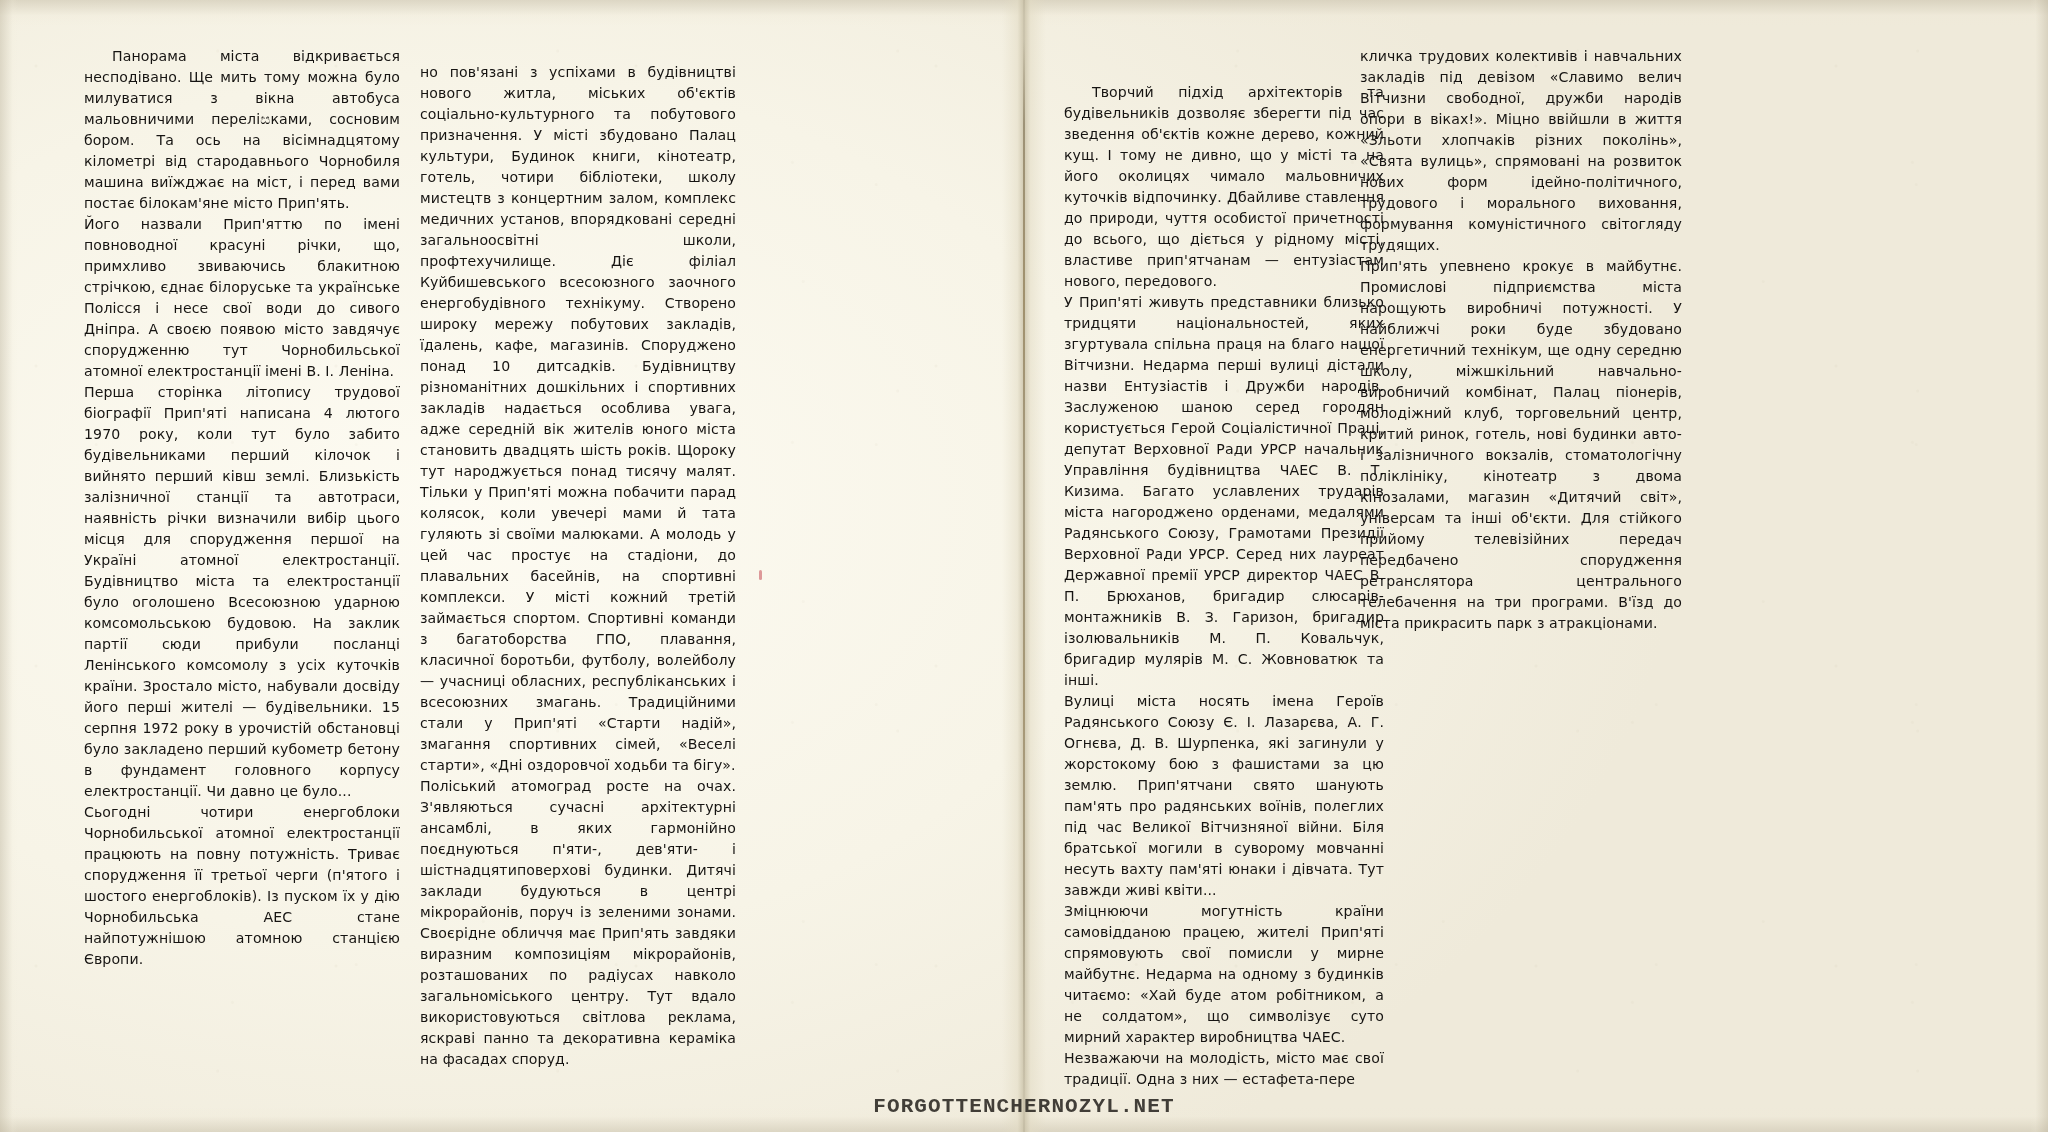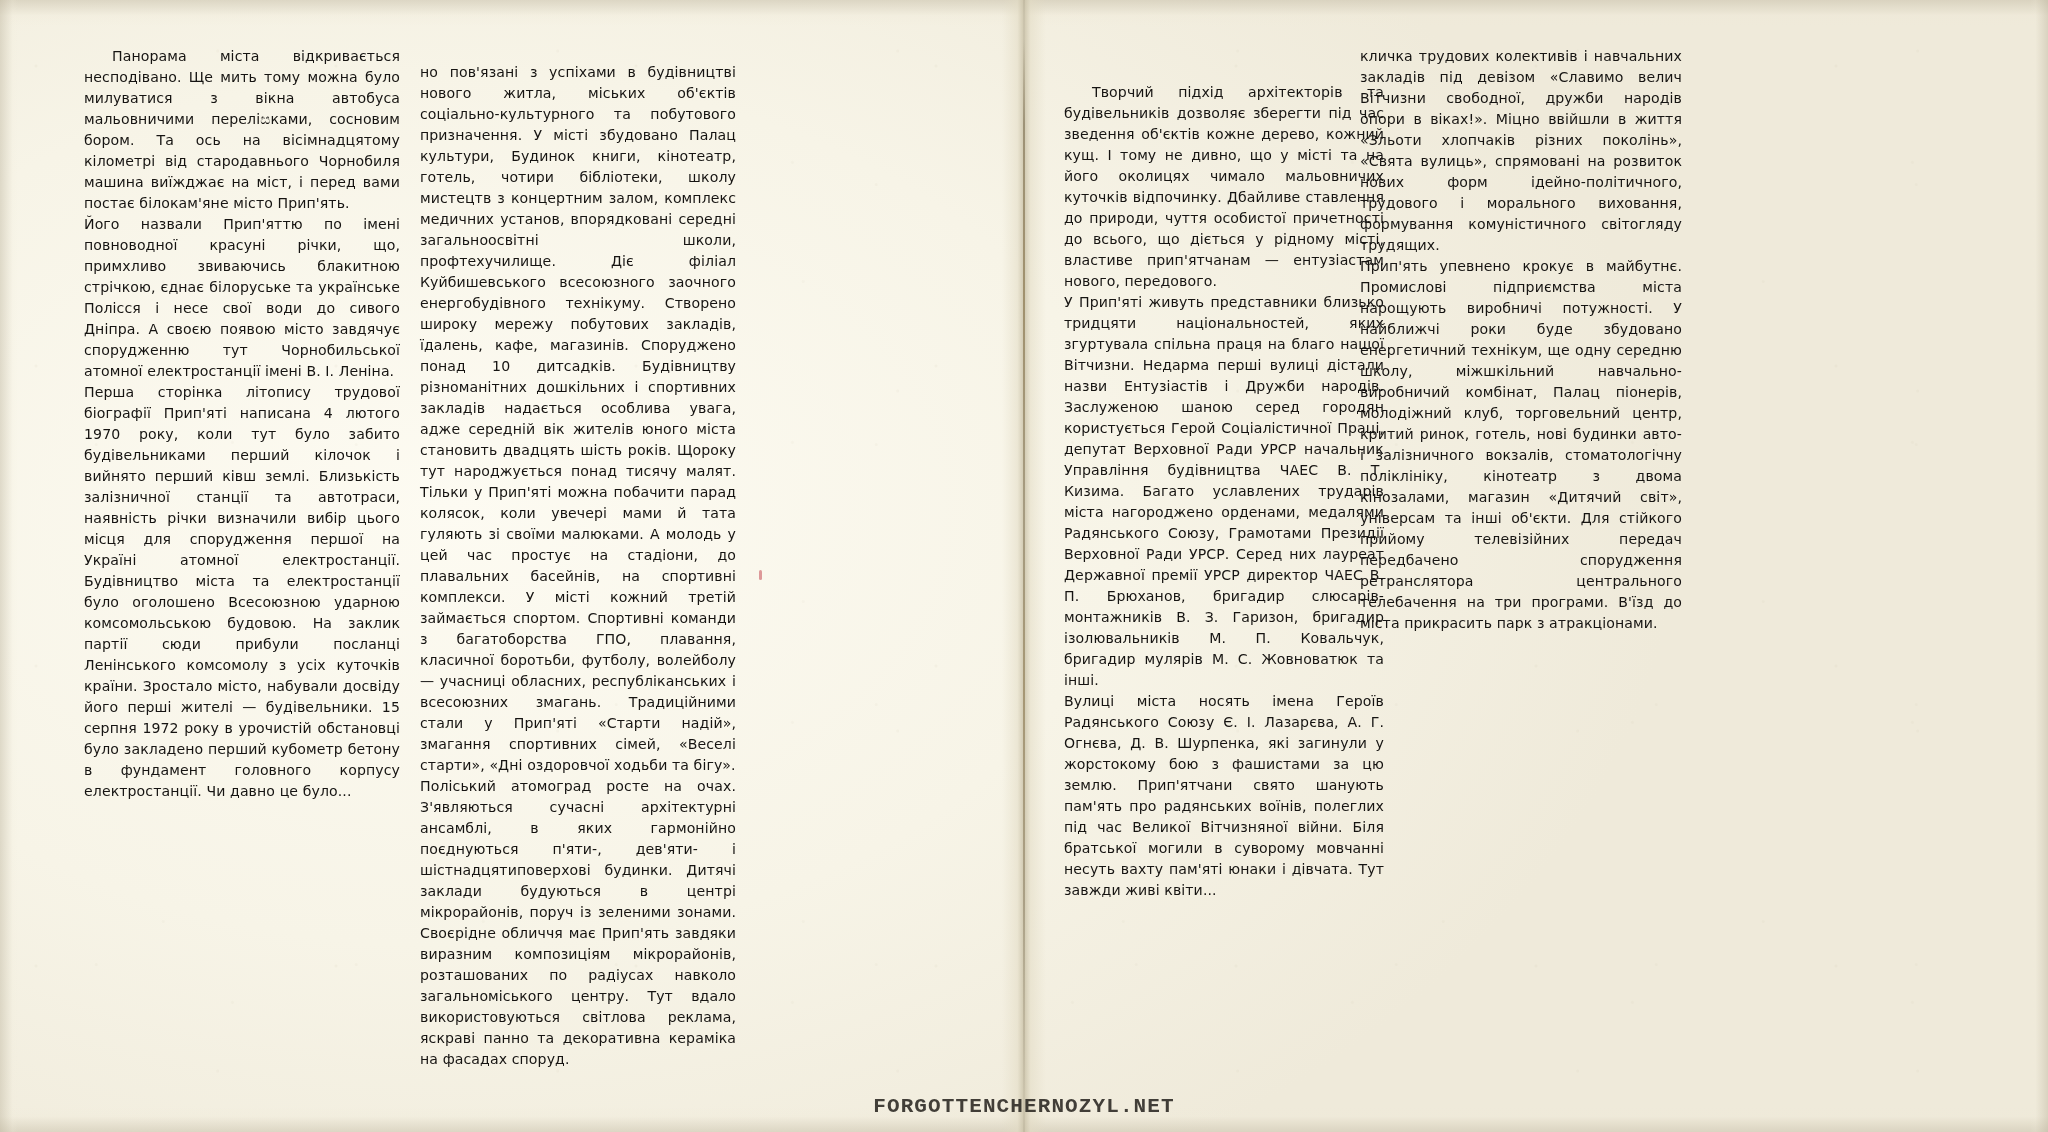--- a/index.html
+++ b/index.html
@@ -199,6 +199,7 @@
       <p class="indent">Панорама міста відкривається несподівано. Ще мить тому можна було милуватися з вікна автобуса мальовничими переліසками, сосновим бором. Та ось на вісімнадцятому кілометрі від стародавнього Чорнобиля машина виїжджає на міст, і перед вами постає білокам'яне місто Прип'ять.</p>
       <p>Його назвали Прип'яттю по імені повноводної красуні річки, що, примхливо звиваючись блакитною стрічкою, єднає білоруське та українське Полісся і несе свої води до сивого Дніпра. А своєю появою місто завдячує спорудженню тут Чорнобильської атомної електростанції імені В. І. Леніна.</p>
       <p>Перша сторінка літопису трудової біографії Прип'яті написана 4 лютого 1970 року, коли тут було забито будівельниками перший кілочок і вийнято перший ківш землі. Близькість залізничної станції та автотраси, наявність річки визначили вибір цього місця для спорудження першої на Україні атомної електростанції. Будівництво міста та електростанції було оголошено Всесоюзною ударною комсомольською будовою. На заклик партії сюди прибули посланці Ленінського комсомолу з усіх куточків країни. Зростало місто, набували досвіду його перші жителі — будівельники. 15 серпня 1972 року в урочистій обстановці було закладено перший кубометр бетону в фундамент головного корпусу електростанції. Чи давно це було...</p>
+      <p>Сьогодні чотири енергоблоки Чорнобильської атомної електростанції працюють на повну потужність. Триває спорудження її третьої черги (п'ятого і шостого енергоблоків). Із пуском їх у дію Чорнобильська АЕС стане найпотужнішою атомною станцією Європи.</p>
     </div>
 
     <div class="col" id="col2">

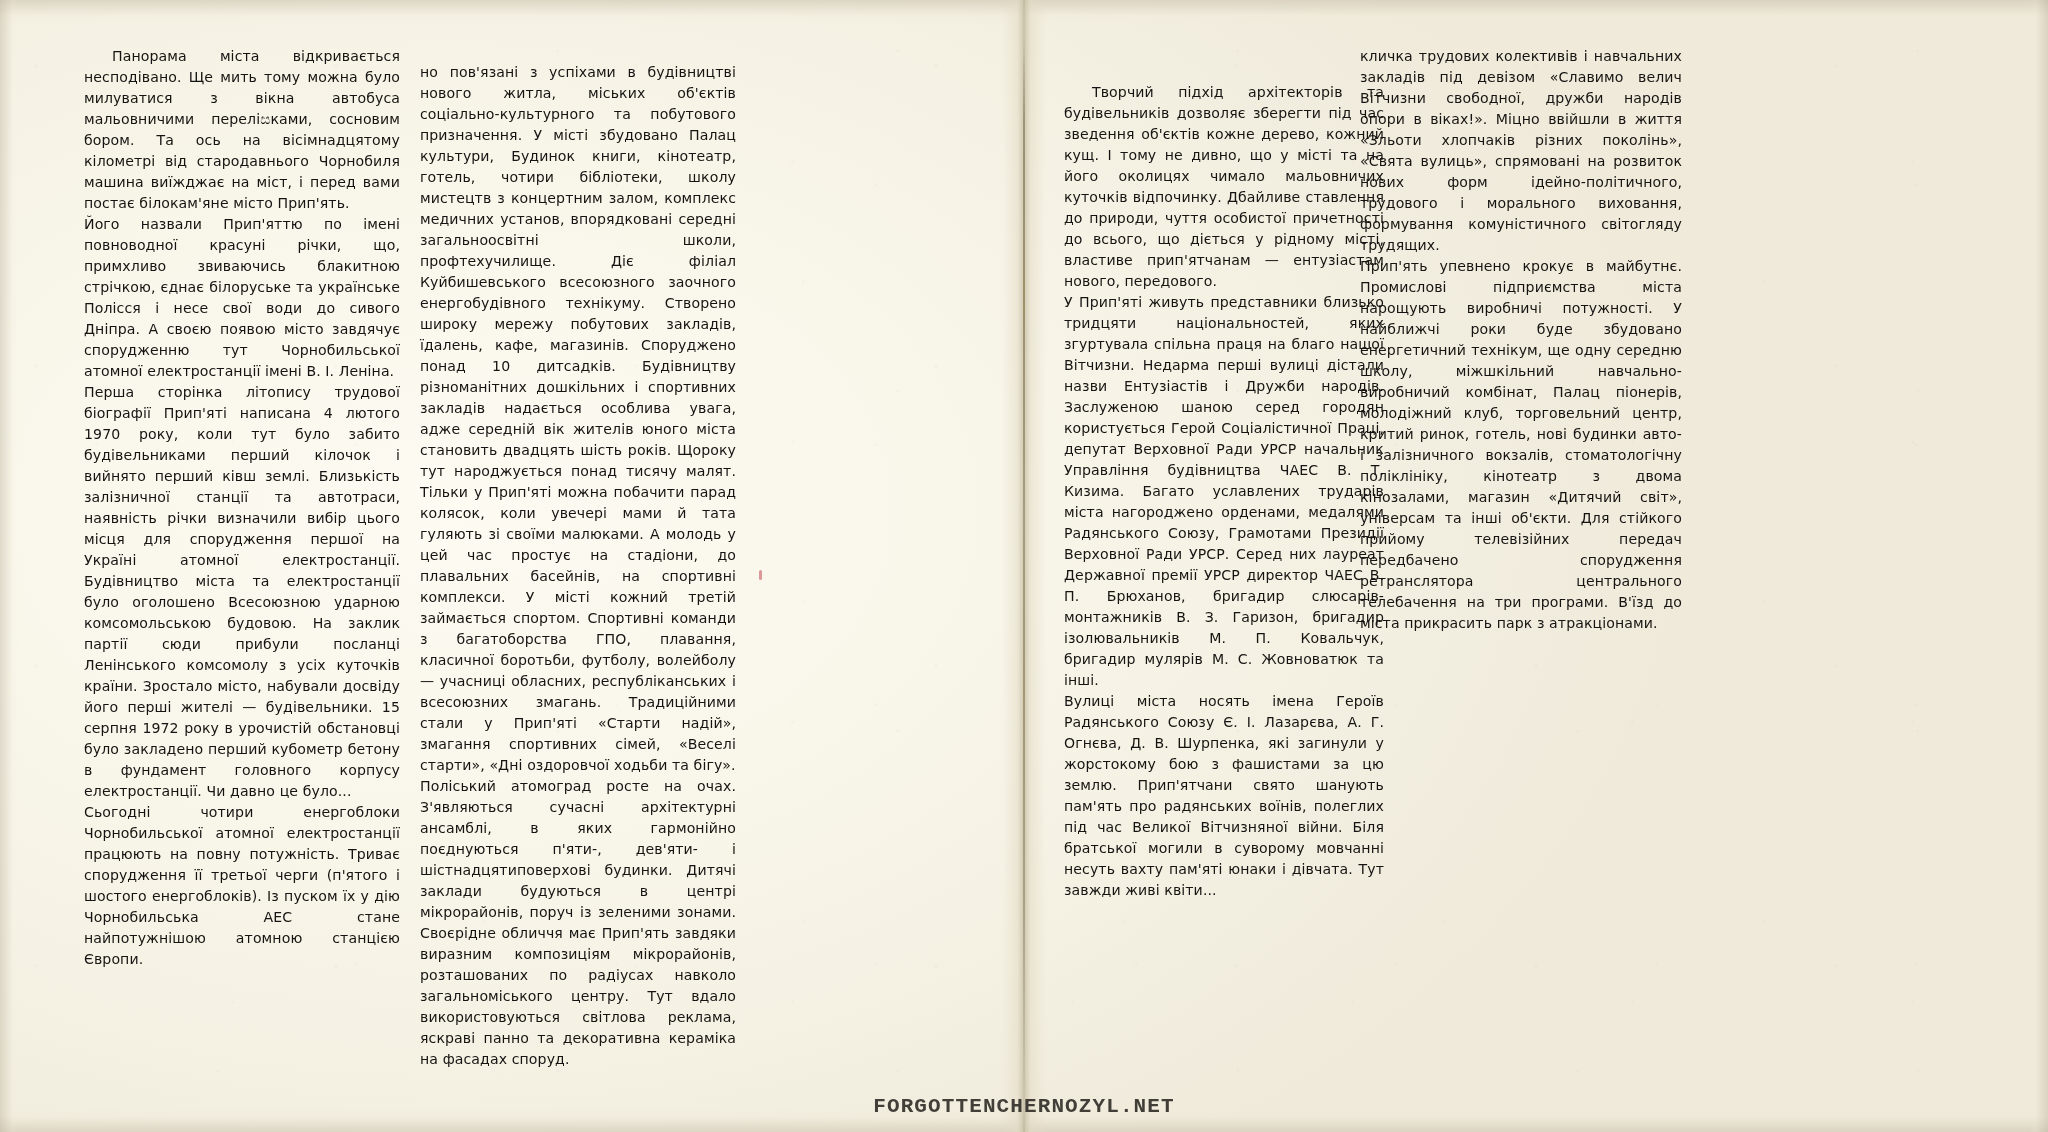--- a/index.html
+++ b/index.html
@@ -211,6 +211,7 @@
       <p class="indent">Творчий підхід архітекторів та будівельників дозволяє зберегти під час зведення об'єктів кожне дерево, кожний кущ. І тому не дивно, що у місті та на його околицях чимало мальовничих куточків відпочинку. Дбайливе ставлення до природи, чуття особистої причетності до всього, що діється у рідному місті, властиве прип'ятчанам — ентузіастам нового, передового.</p>
       <p>У Прип'яті живуть представники близько тридцяти національностей, яких згуртувала спільна праця на благо нашої Вітчизни. Недарма перші вулиці дістали назви Ентузіастів і Дружби народів. Заслуженою шаною серед городян користується Герой Соціалістичної Праці, депутат Верховної Ради УРСР начальник Управління будівництва ЧАЕС В. Т. Кизима. Багато уславлених трударів міста нагороджено орденами, медалями Радянського Союзу, Грамотами Президії Верховної Ради УРСР. Серед них лауреат Державної премії УРСР директор ЧАЕС В. П. Брюханов, бригадир слюсарів-монтажників В. З. Гаризон, бригадир ізолювальників М. П. Ковальчук, бригадир мулярів М. С. Жовноватюк та інші.</p>
       <p>Вулиці міста носять імена Героїв Радянського Союзу Є. І. Лазарєва, А. Г. Огнєва, Д. В. Шурпенка, які загинули у жорстокому бою з фашистами за цю землю. Прип'ятчани свято шанують пам'ять про радянських воїнів, полеглих під час Великої Вітчизняної війни. Біля братської могили в суворому мовчанні несуть вахту пам'яті юнаки і дівчата. Тут завжди живі квіти...</p>
+      <p>Зміцнюючи могутність країни самовідданою працею, жителі Прип'яті спрямовують свої помисли у мирне майбутнє. Недарма на одному з будинків читаємо: «Хай буде атом робітником, а не солдатом», що символізує суто мирний характер виробництва ЧАЕС.</p>
     </div>
 
     <div class="col" id="col4">

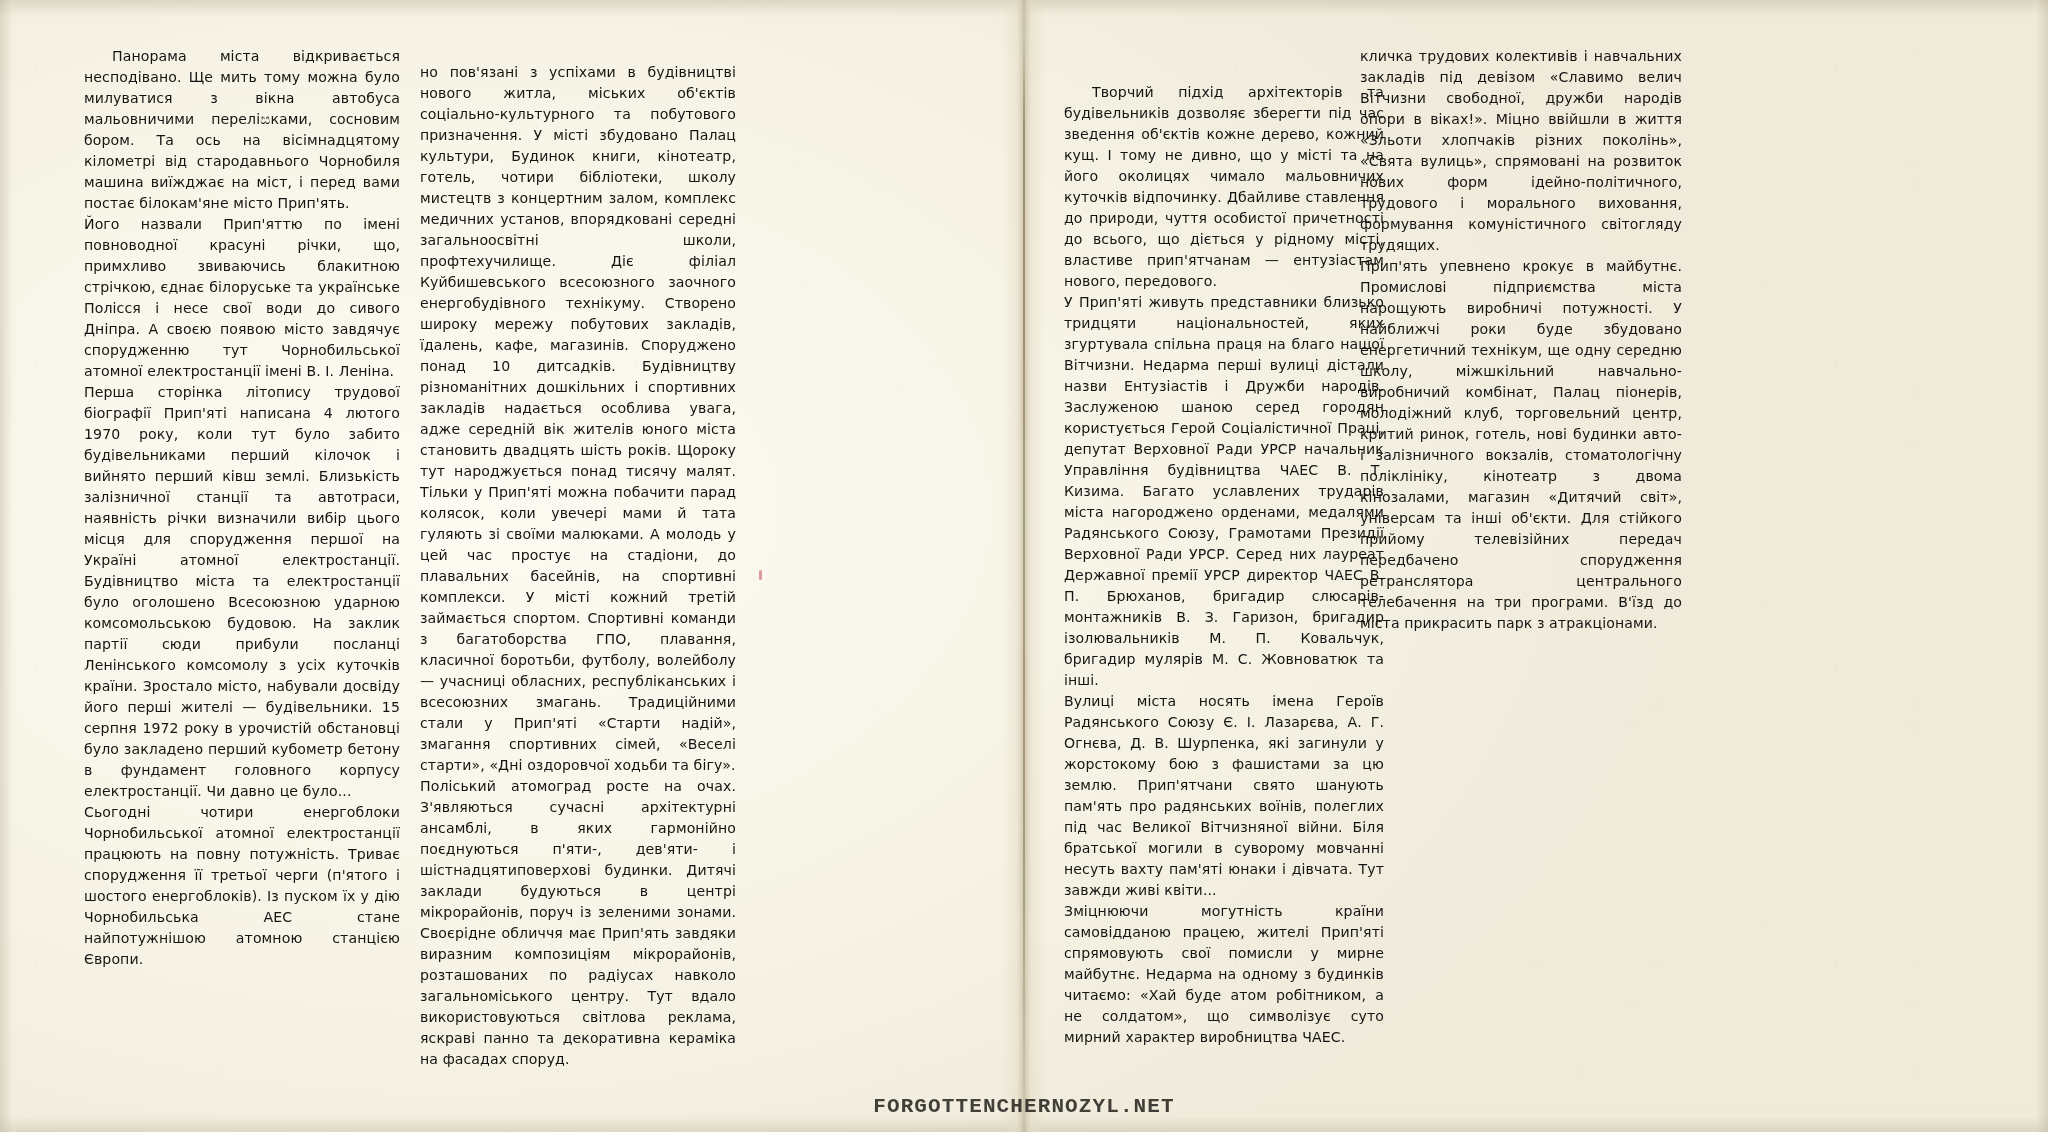--- a/index.html
+++ b/index.html
@@ -212,6 +212,7 @@
       <p>У Прип'яті живуть представники близько тридцяти національностей, яких згуртувала спільна праця на благо нашої Вітчизни. Недарма перші вулиці дістали назви Ентузіастів і Дружби народів. Заслуженою шаною серед городян користується Герой Соціалістичної Праці, депутат Верховної Ради УРСР начальник Управління будівництва ЧАЕС В. Т. Кизима. Багато уславлених трударів міста нагороджено орденами, медалями Радянського Союзу, Грамотами Президії Верховної Ради УРСР. Серед них лауреат Державної премії УРСР директор ЧАЕС В. П. Брюханов, бригадир слюсарів-монтажників В. З. Гаризон, бригадир ізолювальників М. П. Ковальчук, бригадир мулярів М. С. Жовноватюк та інші.</p>
       <p>Вулиці міста носять імена Героїв Радянського Союзу Є. І. Лазарєва, А. Г. Огнєва, Д. В. Шурпенка, які загинули у жорстокому бою з фашистами за цю землю. Прип'ятчани свято шанують пам'ять про радянських воїнів, полеглих під час Великої Вітчизняної війни. Біля братської могили в суворому мовчанні несуть вахту пам'яті юнаки і дівчата. Тут завжди живі квіти...</p>
       <p>Зміцнюючи могутність країни самовідданою працею, жителі Прип'яті спрямовують свої помисли у мирне майбутнє. Недарма на одному з будинків читаємо: «Хай буде атом робітником, а не солдатом», що символізує суто мирний характер виробництва ЧАЕС.</p>
+      <p>Незважаючи на молодість, місто має свої традиції. Одна з них — естафета-пере</p>
     </div>
 
     <div class="col" id="col4">

